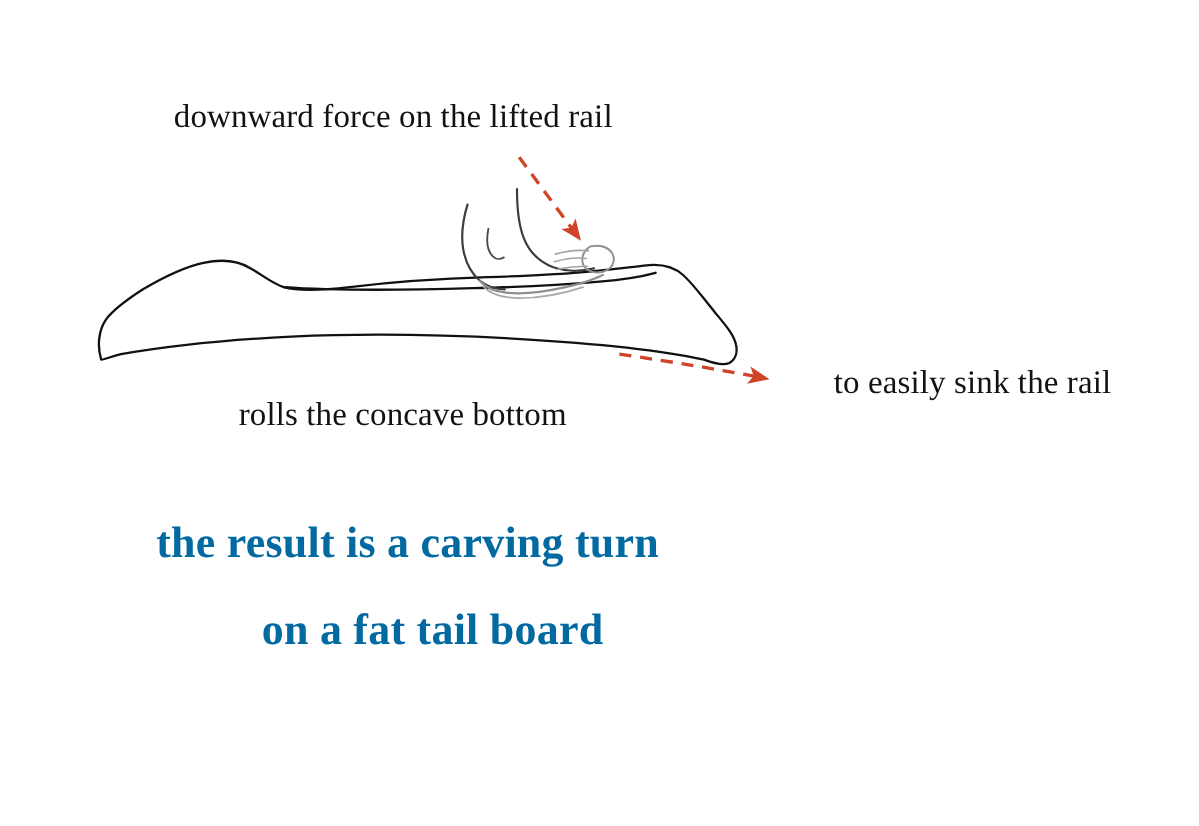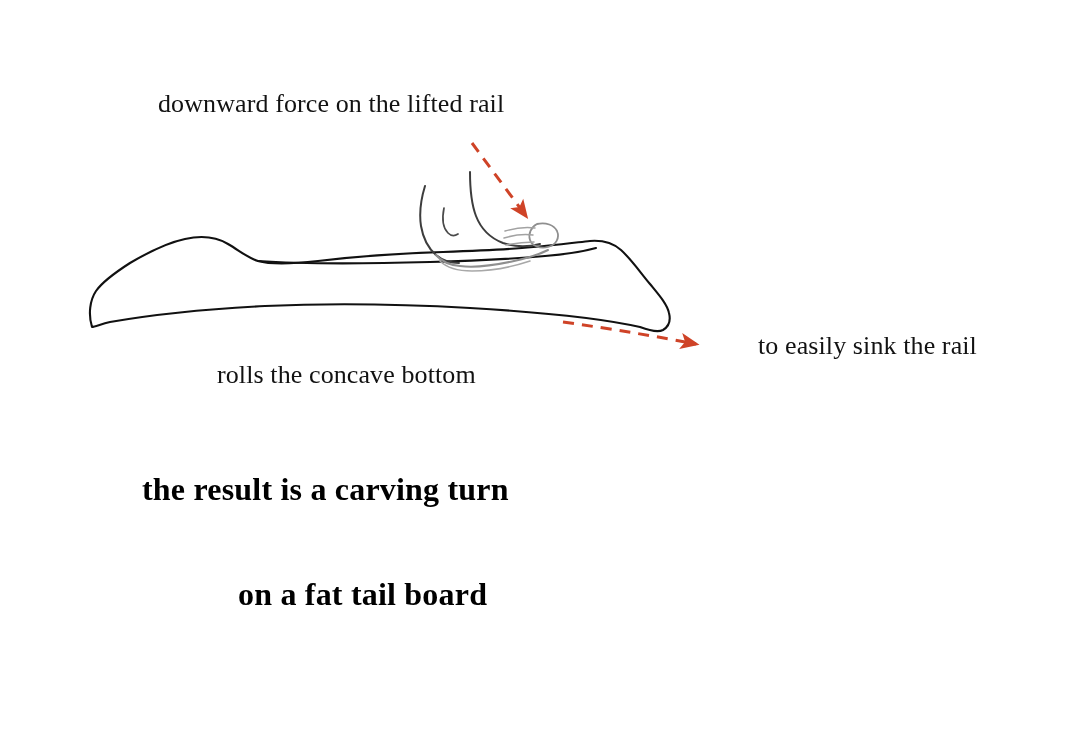--- a/index.html
+++ b/index.html
@@ -23,7 +23,7 @@
     white-space: nowrap;
     color: #121212;
     font-family: "Liberation Serif", "DejaVu Serif", serif;
-    font-size: 26px;
+    font-size: 30px;
     line-height: 1;
     letter-spacing: 0.1px;
   }

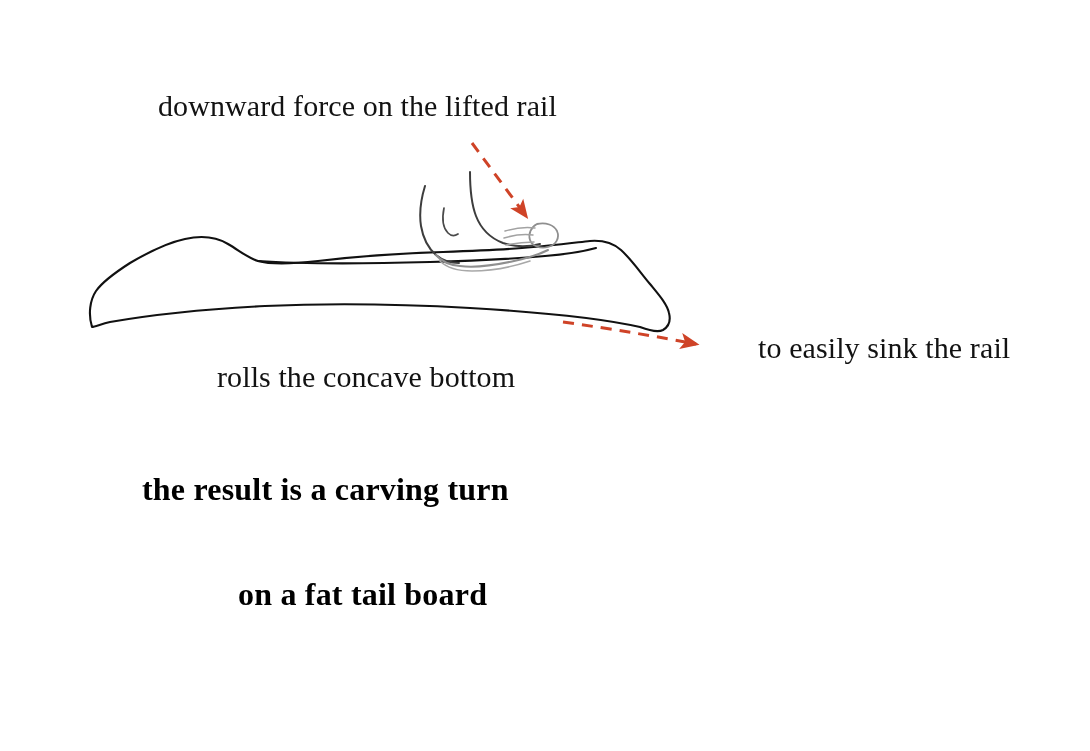--- a/index.html
+++ b/index.html
@@ -34,9 +34,9 @@
   .headline {
     position: absolute;
     white-space: nowrap;
-    color: #000000;
+    color: #0369a1;
     font-family: "Liberation Serif", "DejaVu Serif", serif;
-    font-size: 32px;
+    font-size: 40px;
     font-weight: 700;
     line-height: 1;
     letter-spacing: 0.2px;

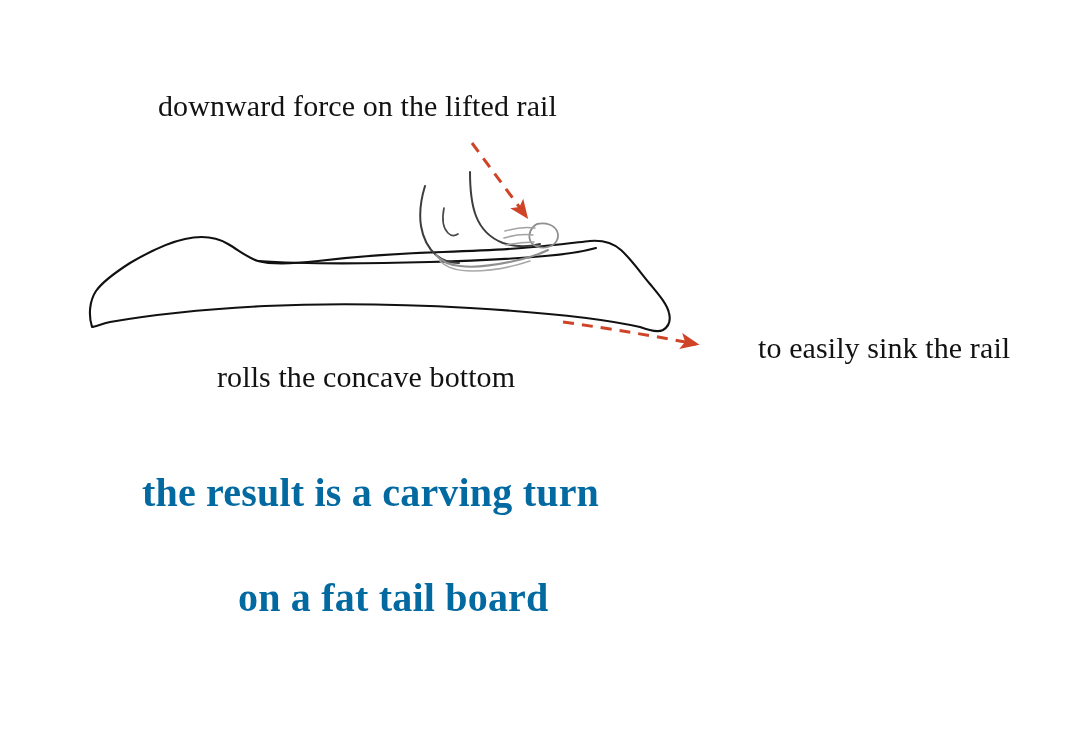--- a/index.html
+++ b/index.html
@@ -42,7 +42,7 @@
     letter-spacing: 0.2px;
   }
   #headline-line1 { left: 142px; top: 473px; }
-  #headline-line2 { left: 238px; top: 578px; }
+  #headline-line2 { left: 238px; top: 552px; }
 
   #art {
     position: absolute;

